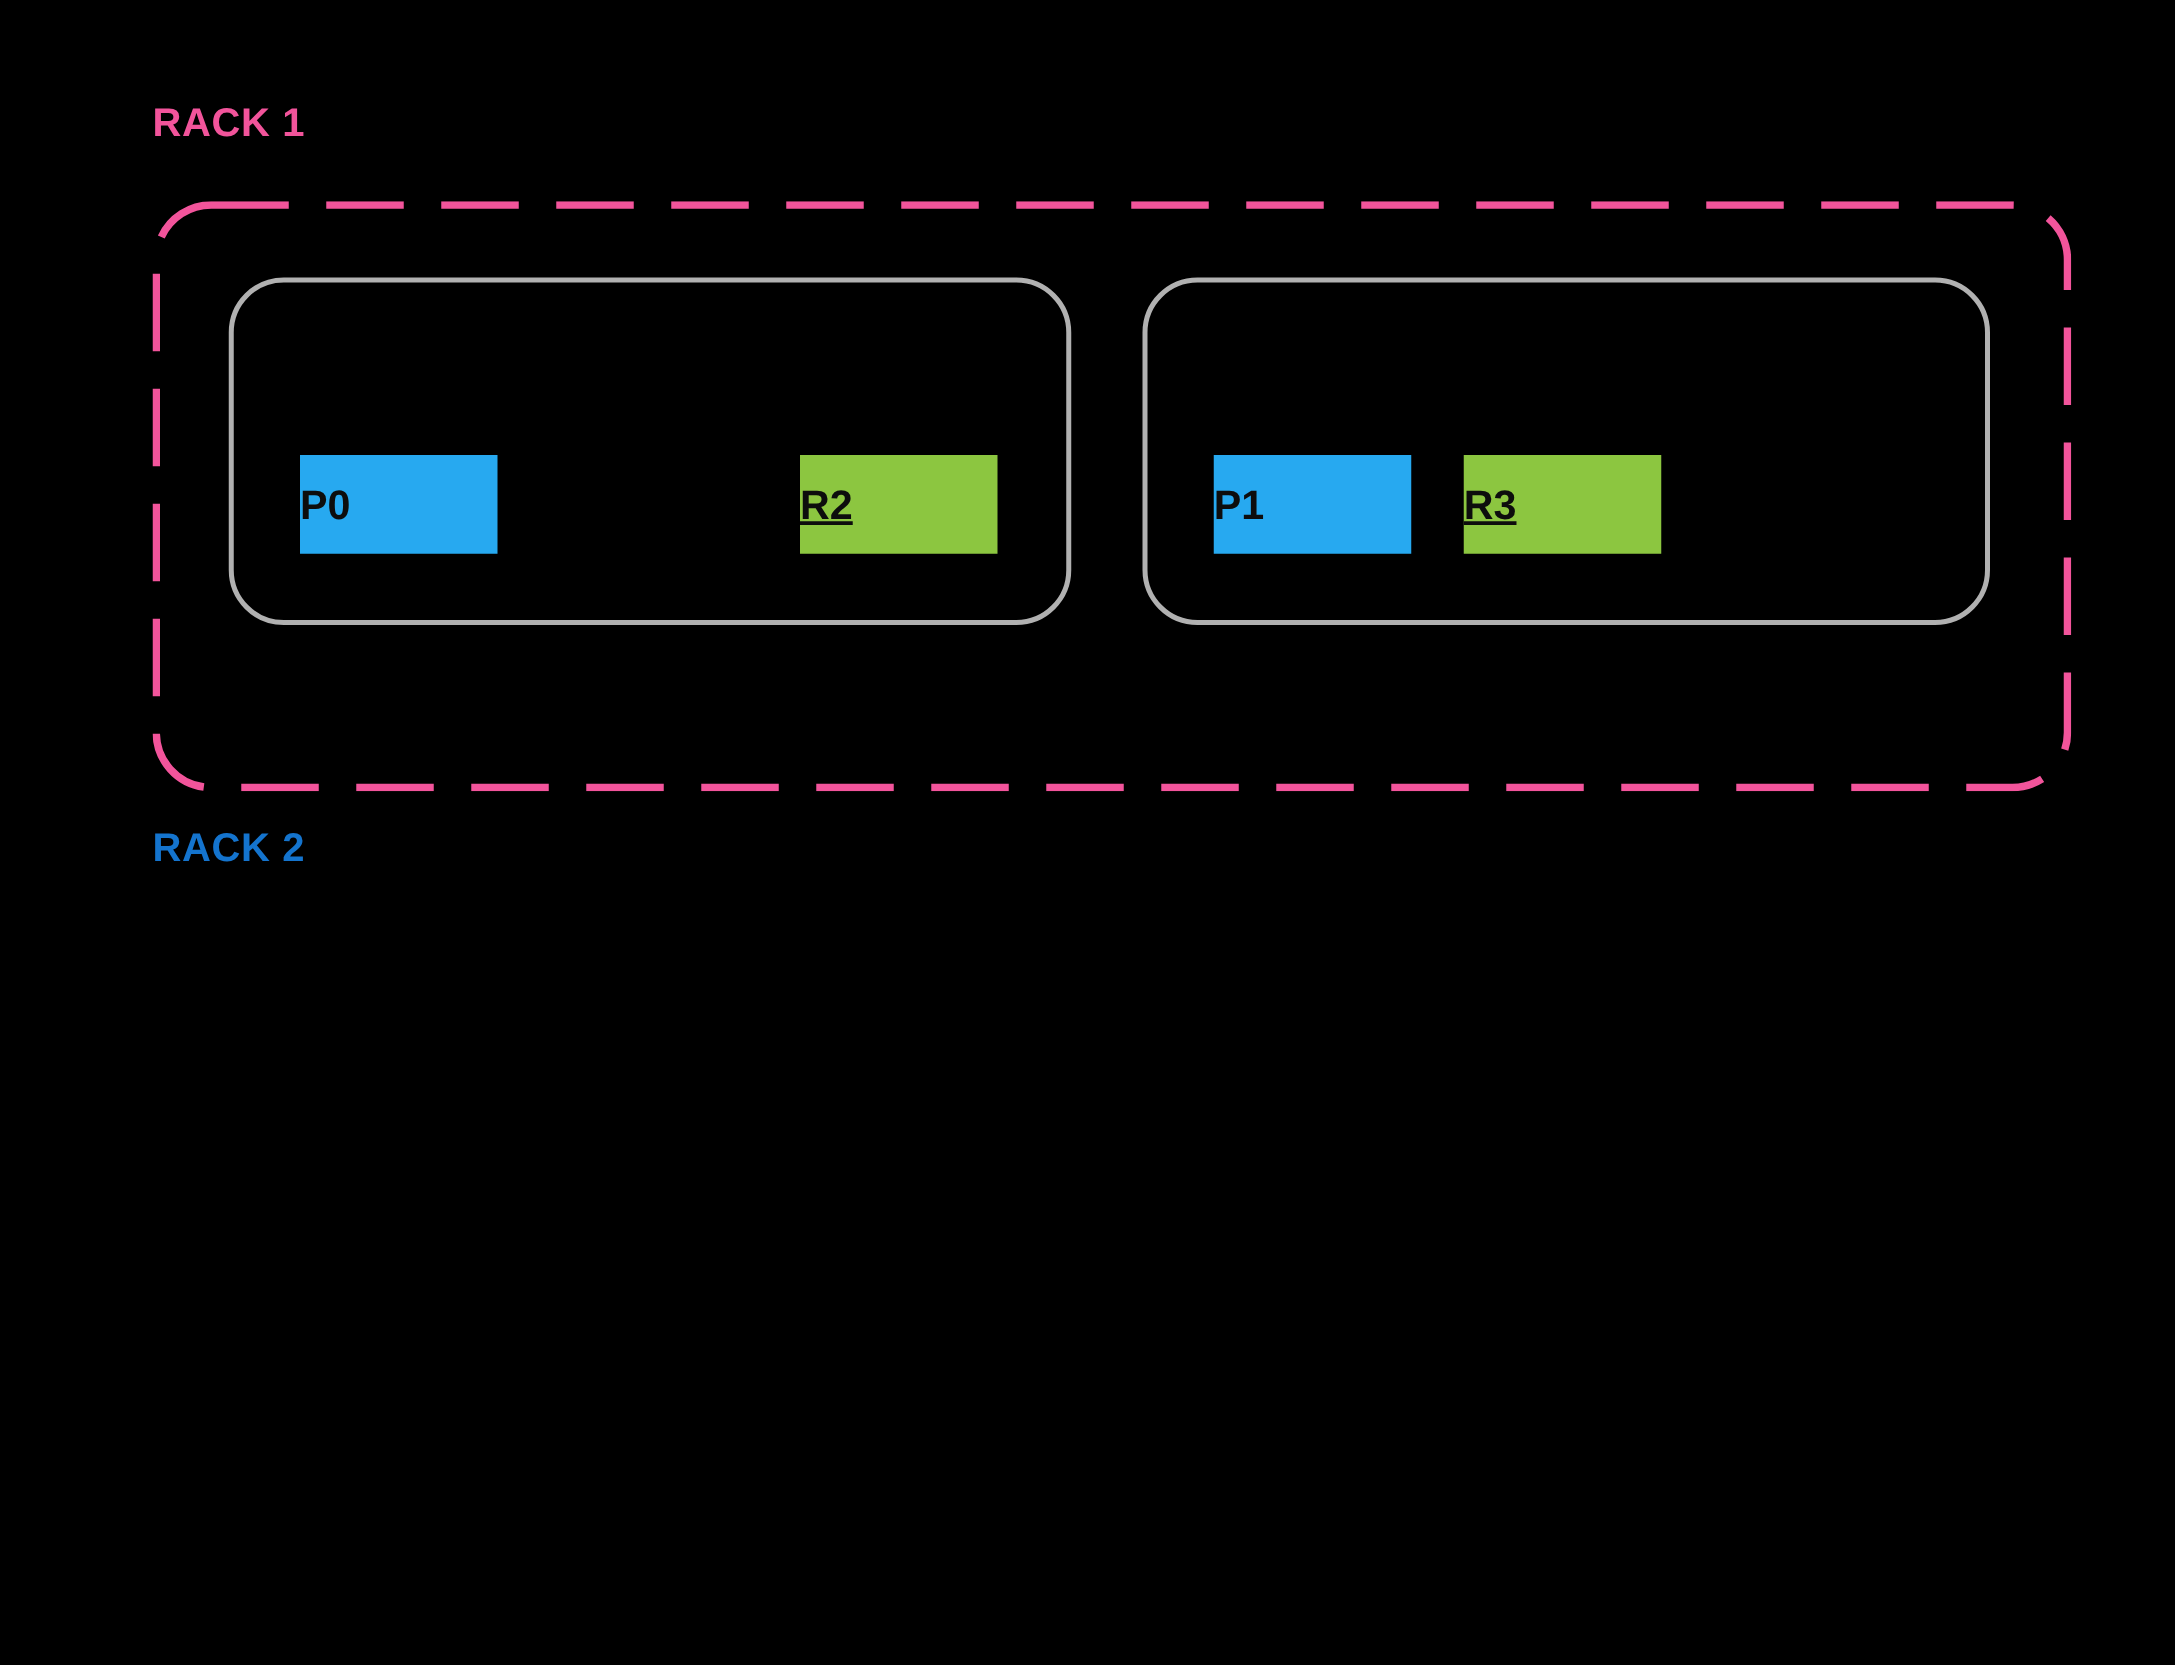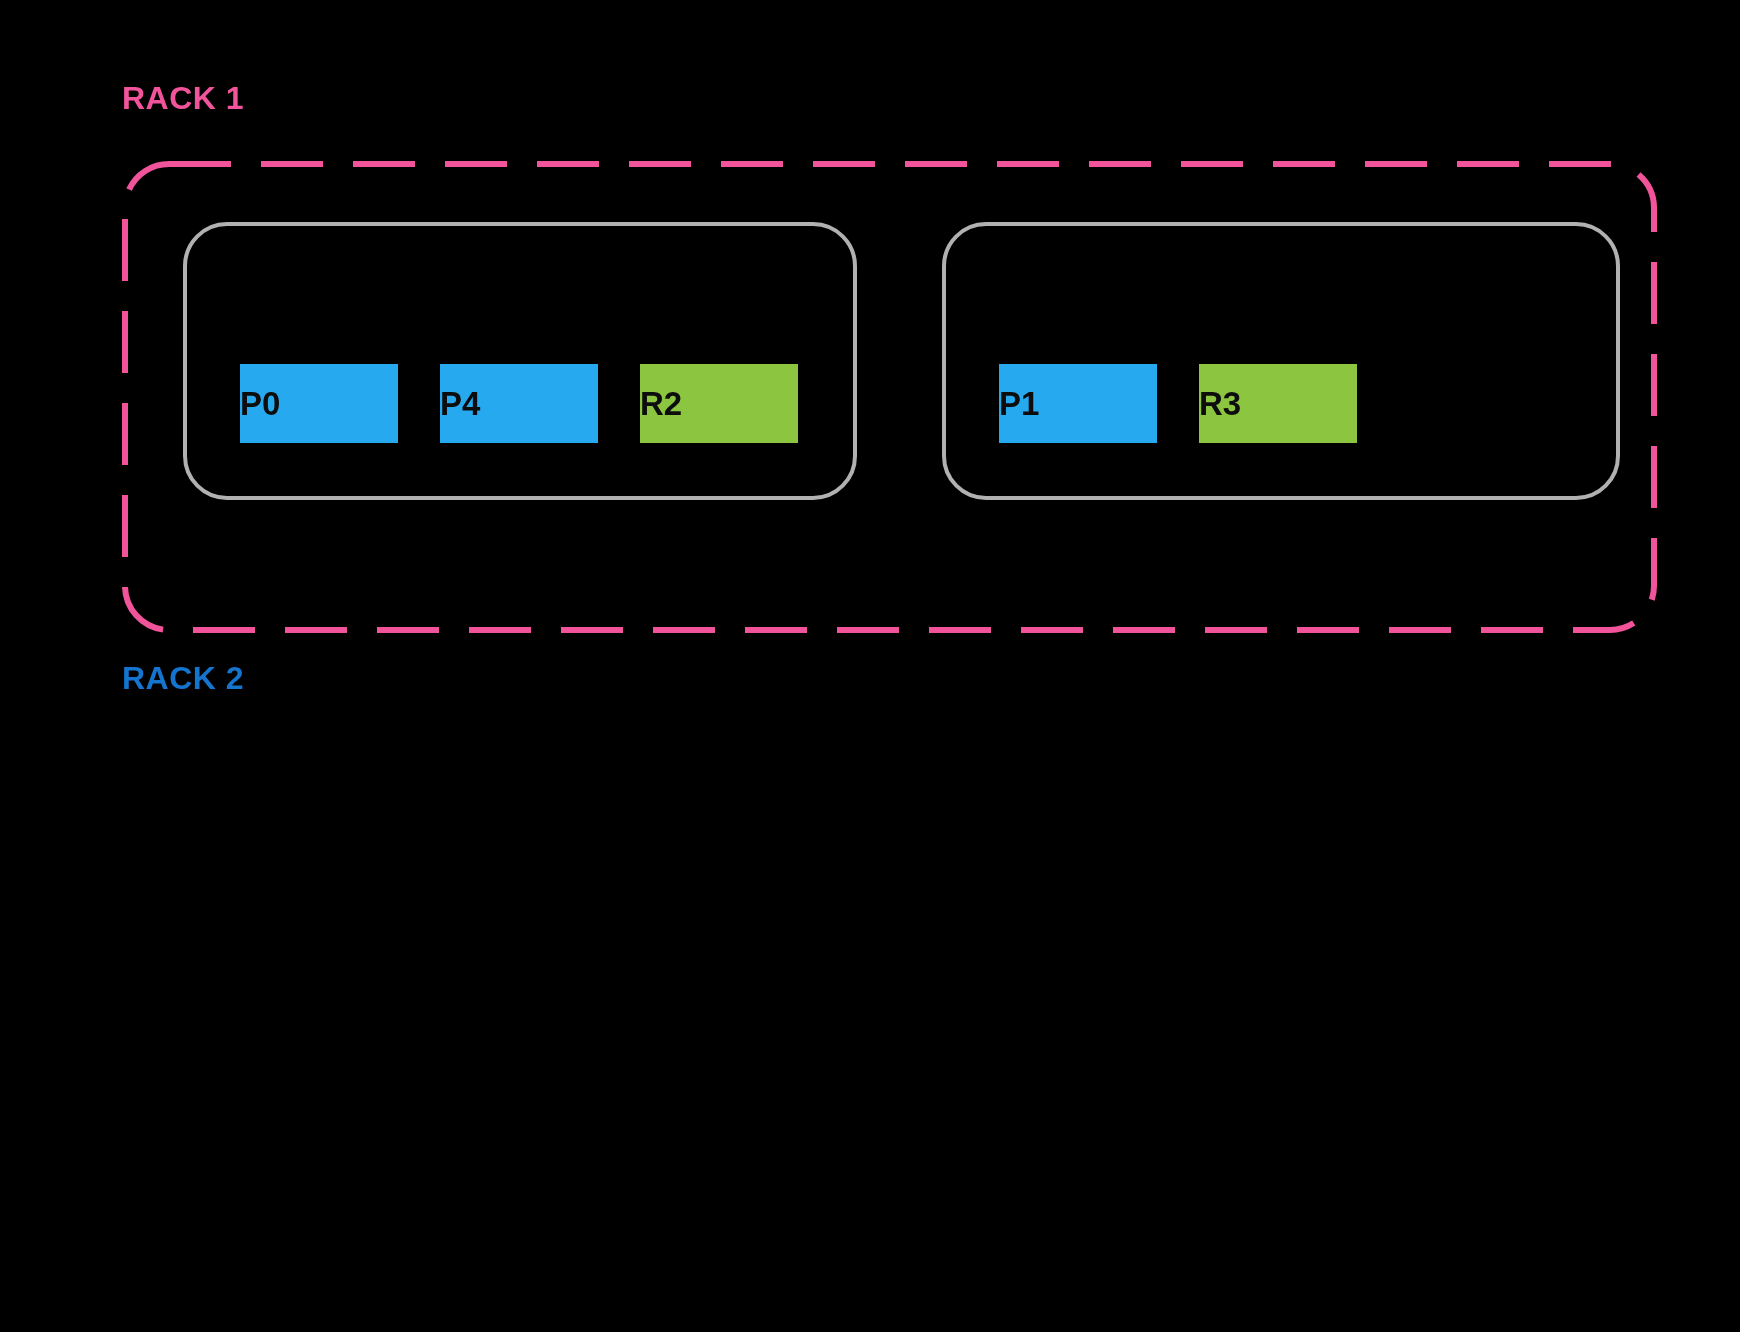--- a/index.html
+++ b/index.html
@@ -88,9 +88,6 @@
       <div class="chip chip-p pos-1">
         <span>P0</span>
       </div>
-      <div class="chip chip-p pos-2">
-        <span>P4</span>
-      </div>
       <div class="chip chip-r pos-3">
         <span>R2</span>
       </div>

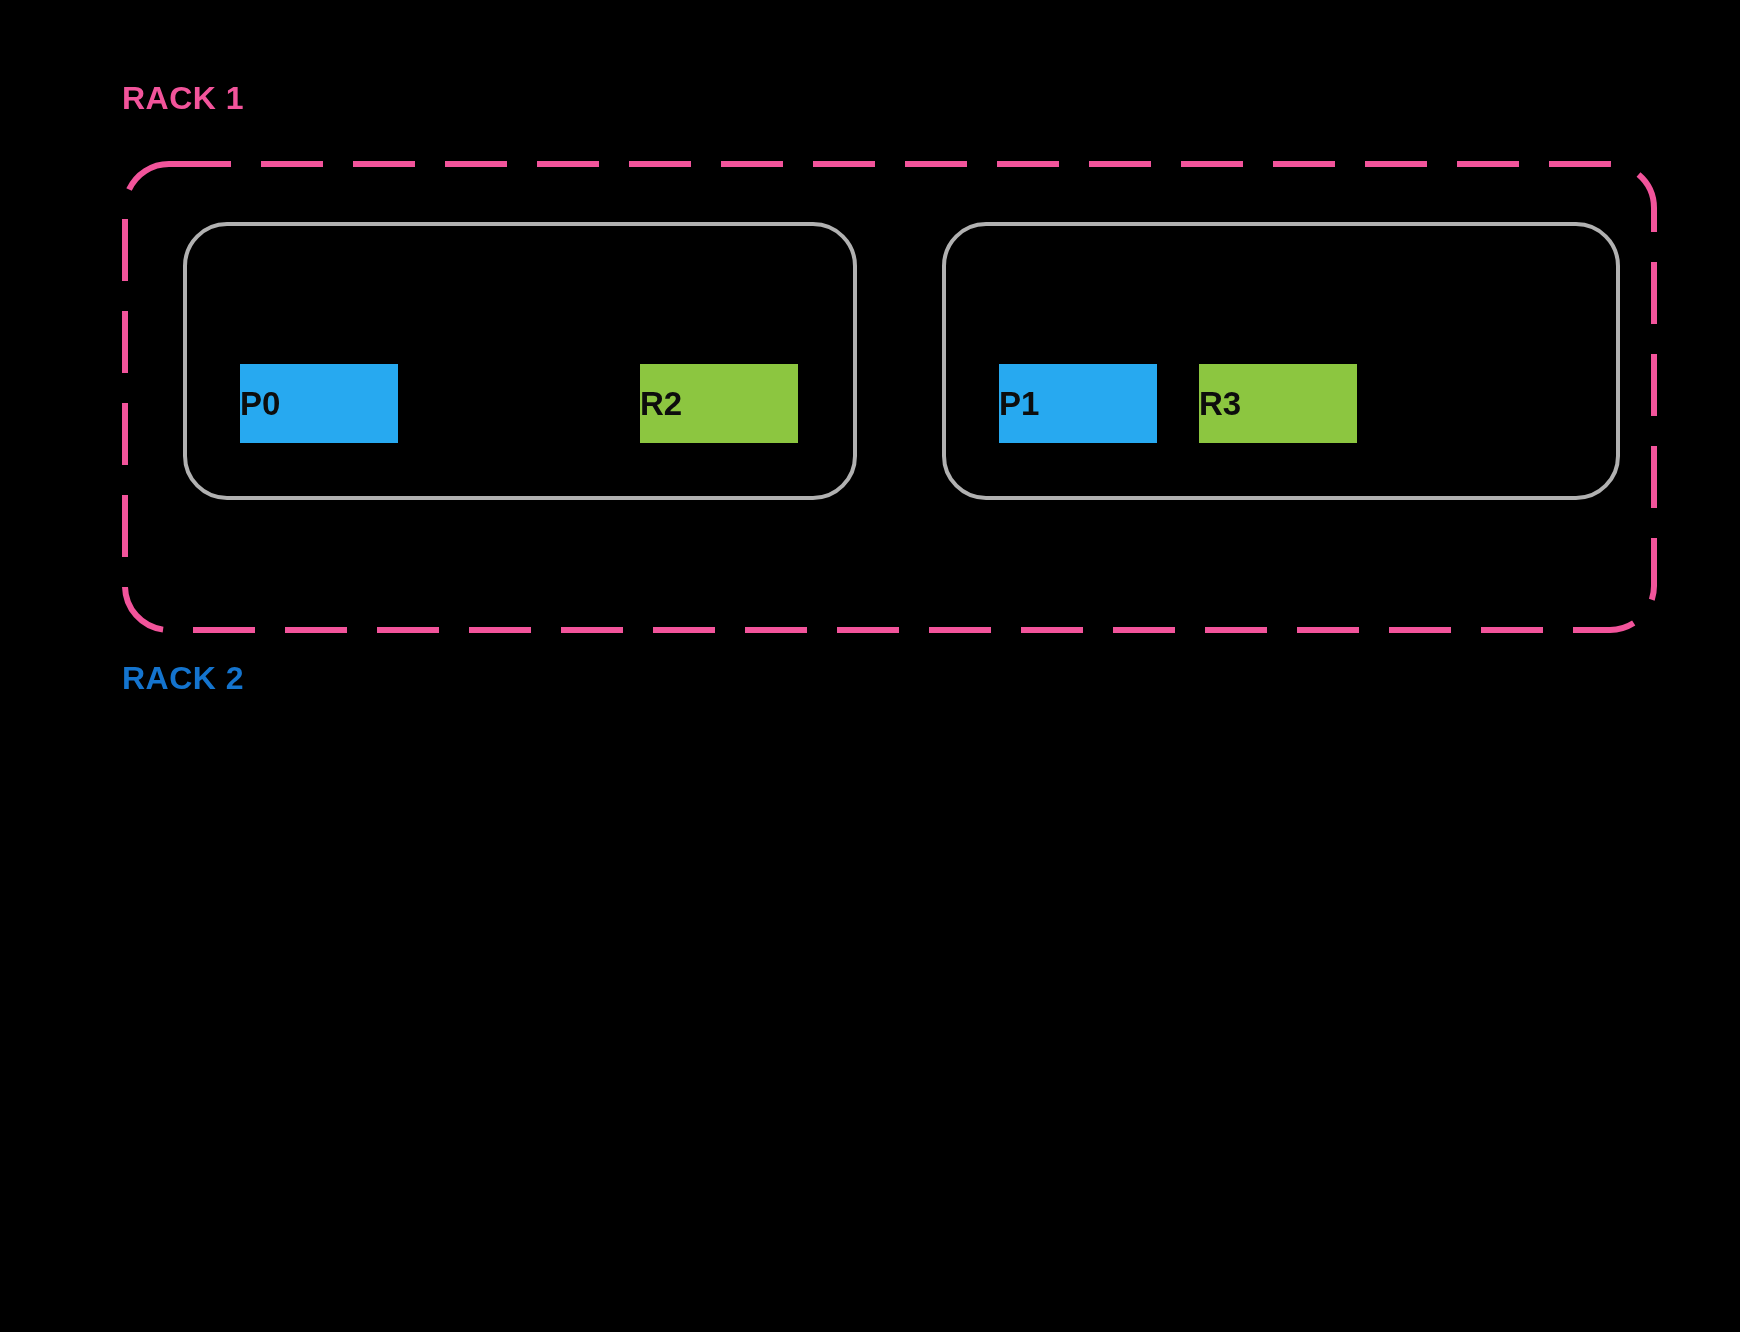--- a/index.html
+++ b/index.html
@@ -67,7 +67,7 @@
     color: var(--chip-text, #0D0D0D);
   }
   .chip-p { background: var(--chip-process, #27A9F0); }
-  .chip-r { background: var(--chip-replica, #8CC640); }
+  .chip-r { background: var(--chip-replica, #8CC640); text-decoration: underline; }
   .pos-1 { left: 53px;  }
   .pos-2 { left: 253px; }
   .pos-3 { left: 453px; }

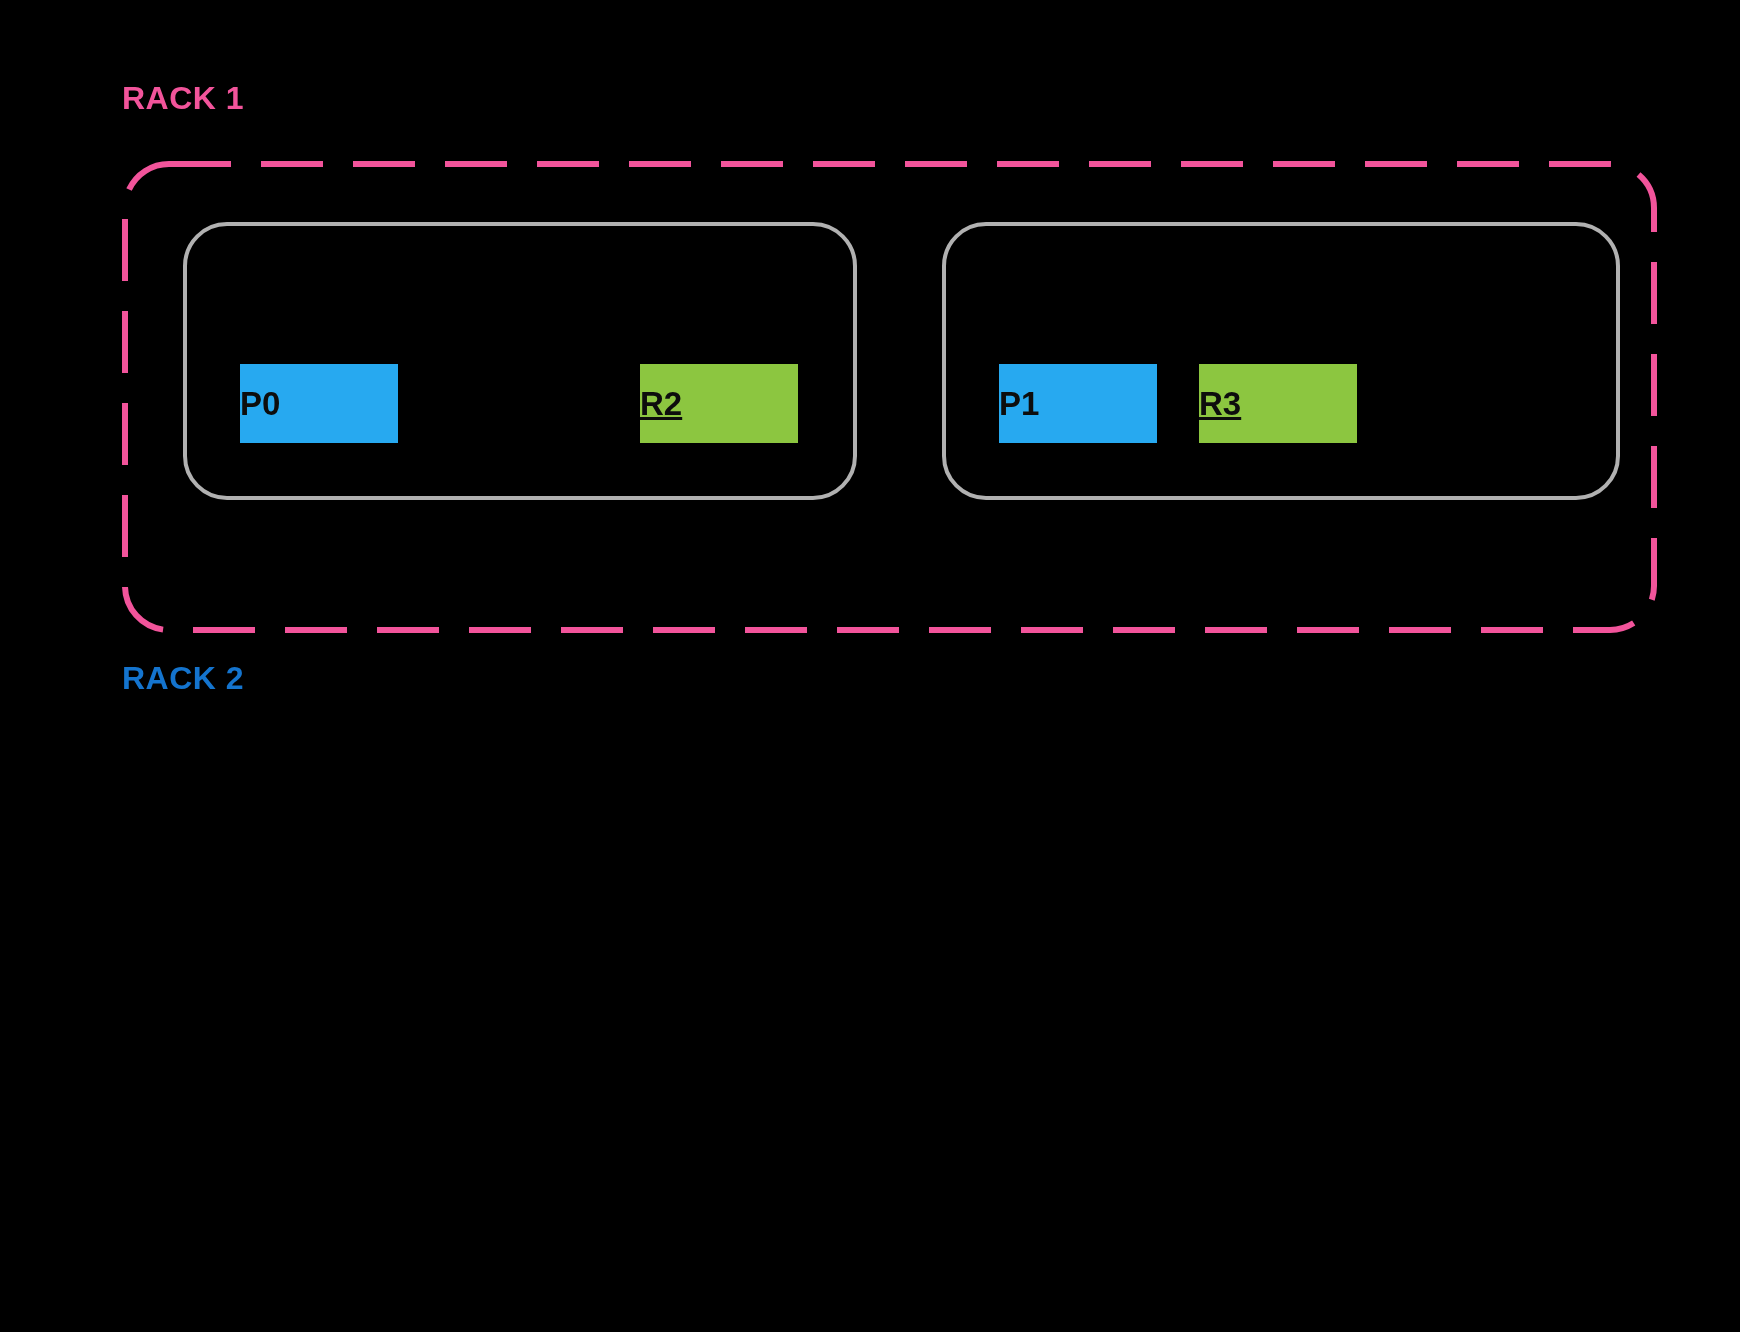--- a/index.html
+++ b/index.html
@@ -52,7 +52,7 @@
   }
   .rack2-box .node { top: 60px; height: 281px; }
   .node-left  { left: 61px;  width: 674px; }
-  .node-right { left: 820px; width: 678px; }
+  .node-right { left: 792px; width: 678px; }
 
   .chip {
     position: absolute;

